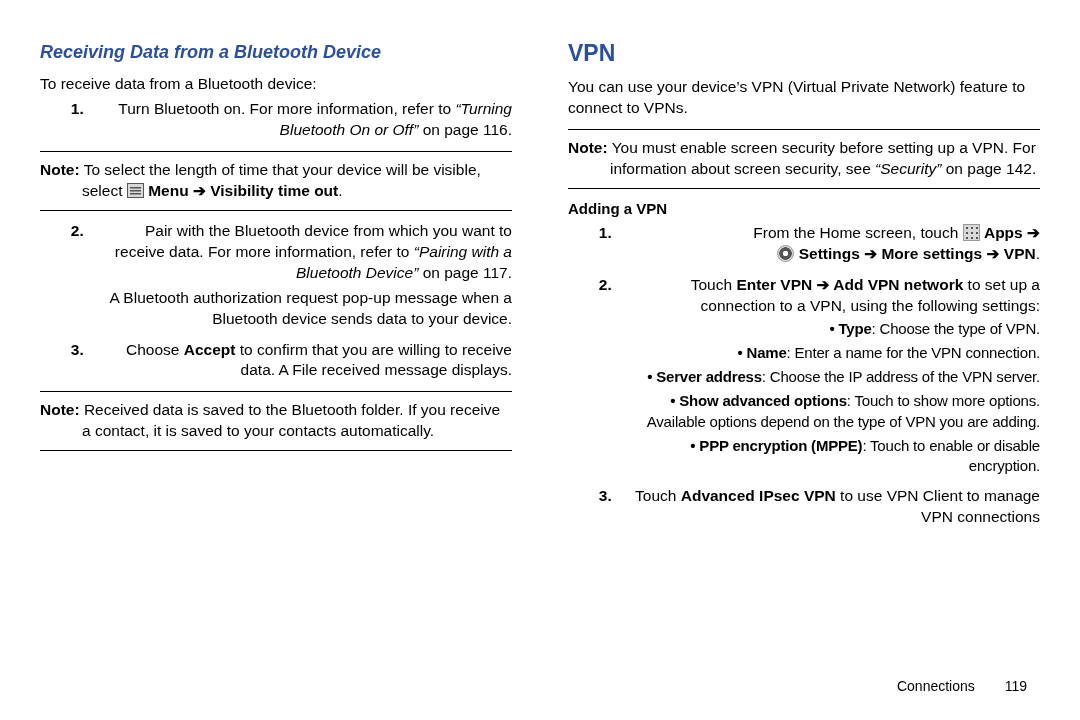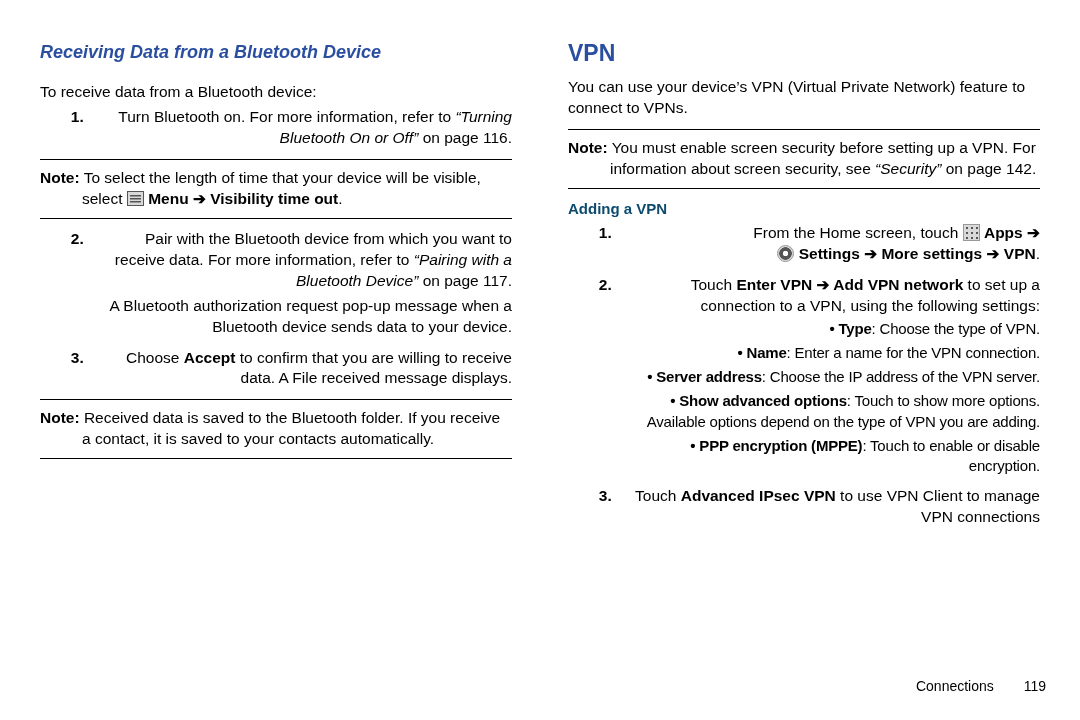--- a/index.html
+++ b/index.html
@@ -26,7 +26,7 @@
     font-weight: bold;
     color: #2a4ea0;
     font-size: 18px;
-    margin: 4px 0 18px 0;
+    margin: 4px 0 10px 0;
   }
   .h-section-blue {
     font-weight: bold;

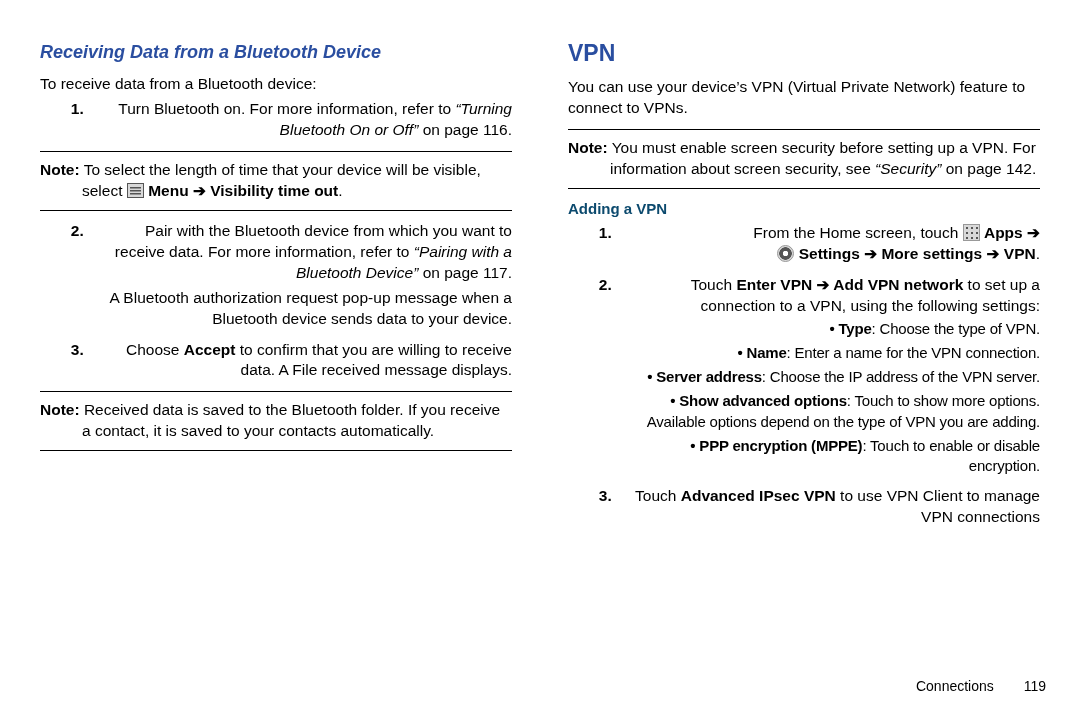--- a/index.html
+++ b/index.html
@@ -36,7 +36,7 @@
   }
   .h-mini-blue {
     font-weight: bold;
-    color: #0c4a6e;
+    color: #000000;
     font-size: 15px;
     margin: 10px 0 4px 0;
   }

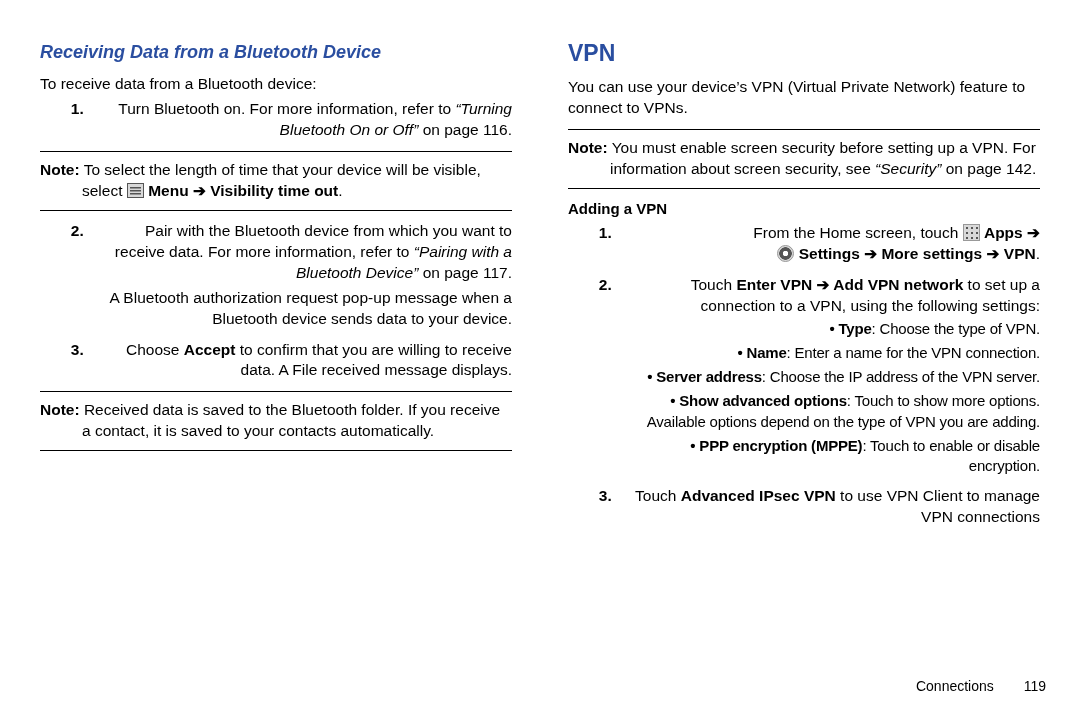--- a/index.html
+++ b/index.html
@@ -103,7 +103,7 @@
   .footer {
     position: absolute;
     bottom: 24px;
-    right: 34px;
+    right: 53px;
     font-size: 14px;
   }
   .footer .pg { display:inline-block; margin-left: 26px;}

